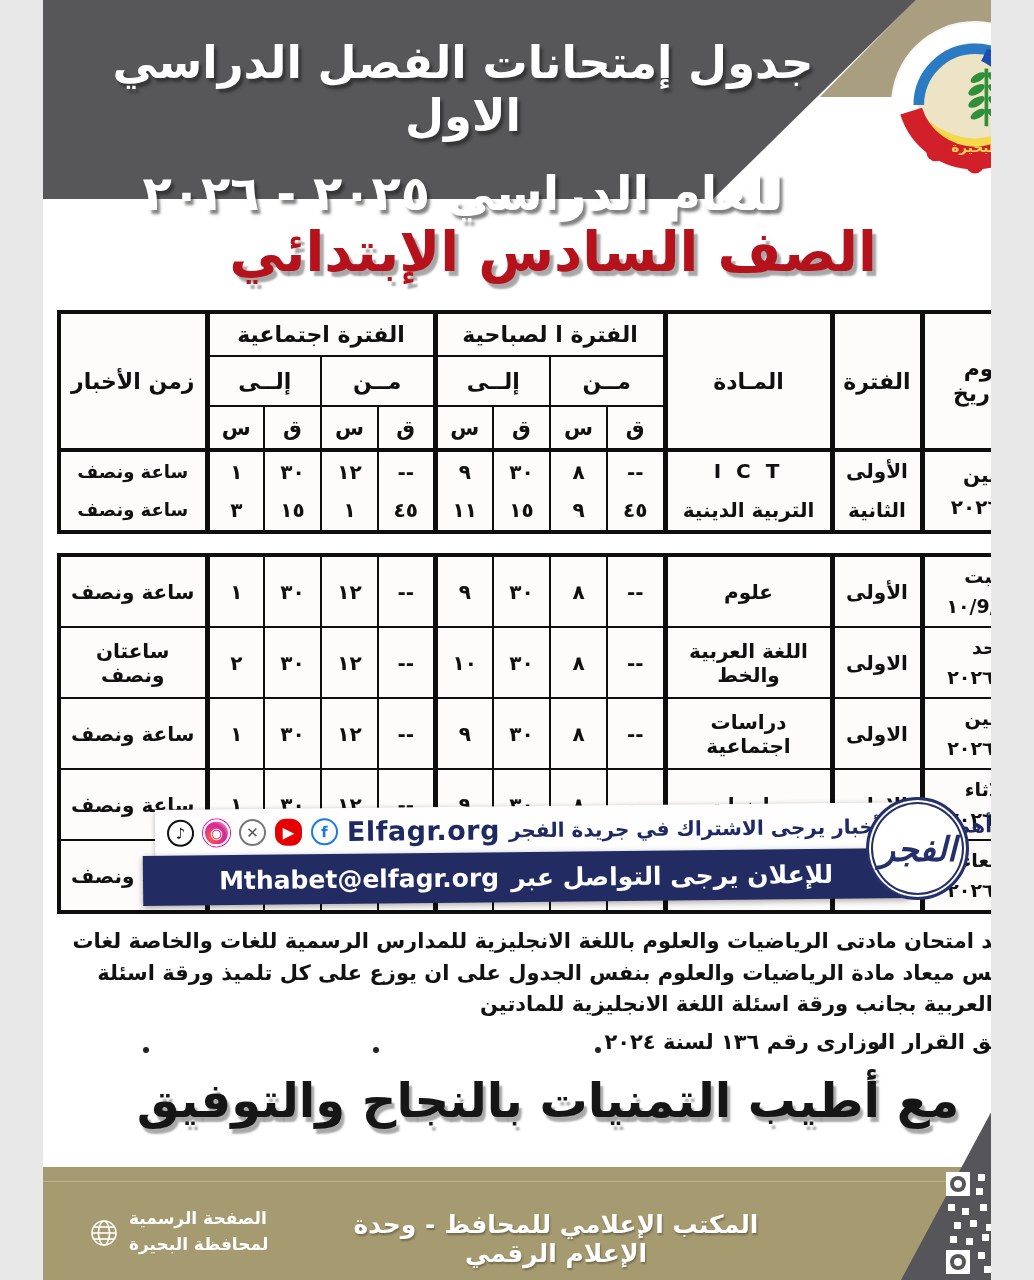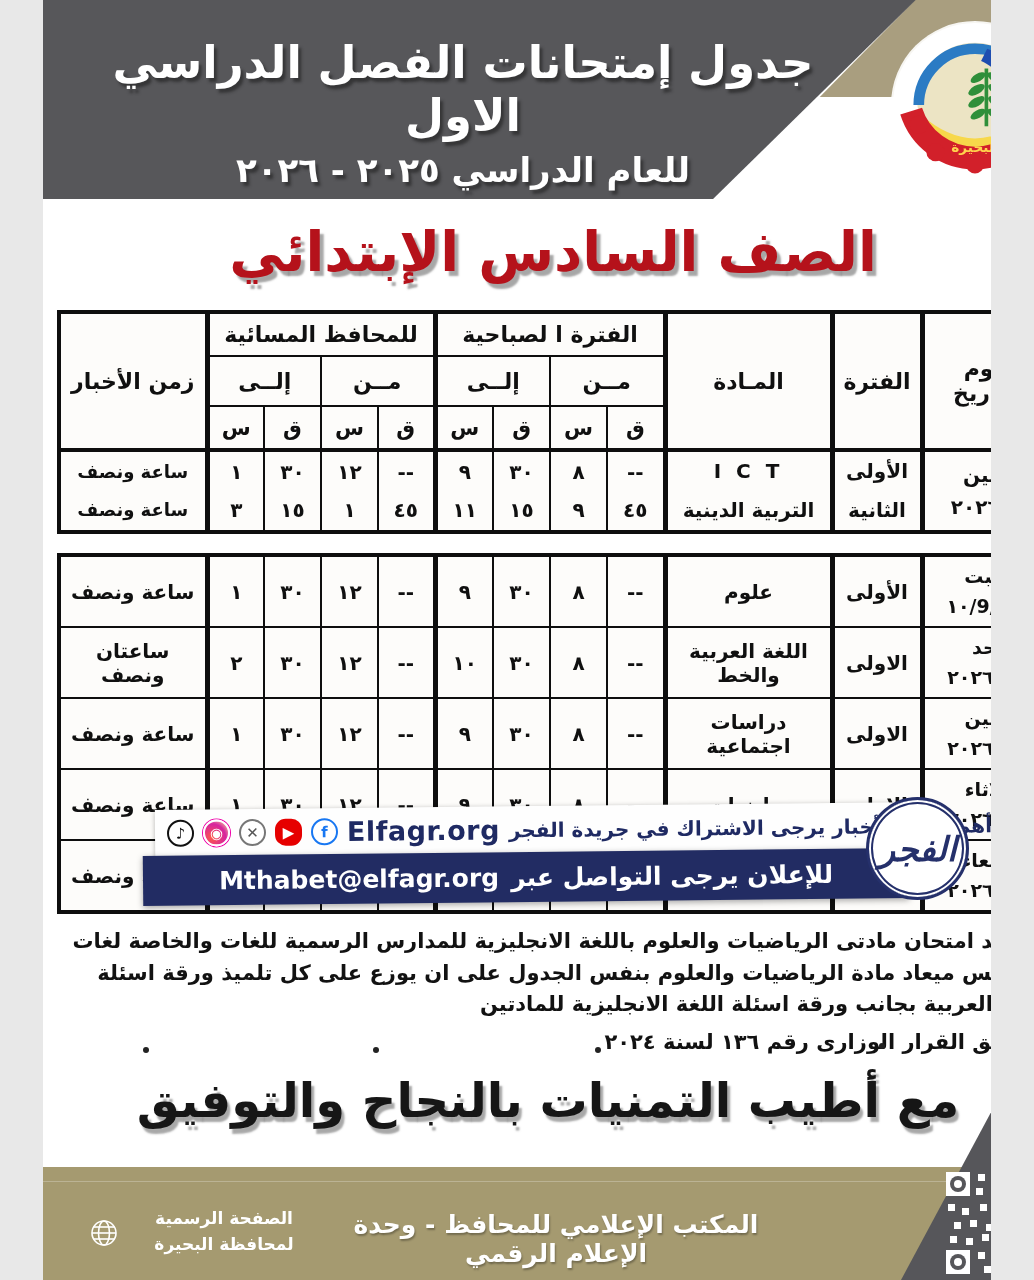--- a/index.html
+++ b/index.html
@@ -13,7 +13,7 @@
   .hdr-titles{position:absolute;left:20px;top:36px;width:800px;text-align:center;color:#fff;
     font-weight:bold;direction:rtl;text-shadow:3px 4px 3px rgba(25,25,25,.55);}
   .hdr-t1{font-size:45px;letter-spacing:0;}
-  .hdr-t2{font-size:34px;margin-top:8px;}
+  .hdr-t2{font-size:48px;margin-top:23px;}
   .gov-logo{position:absolute;left:850px;top:23px;width:164px;height:164px;border-radius:50%;
     background:#fff;box-shadow:0 0 0 2px rgba(255,255,255,.9);}
   .gov-logo svg{position:absolute;inset:6px;}

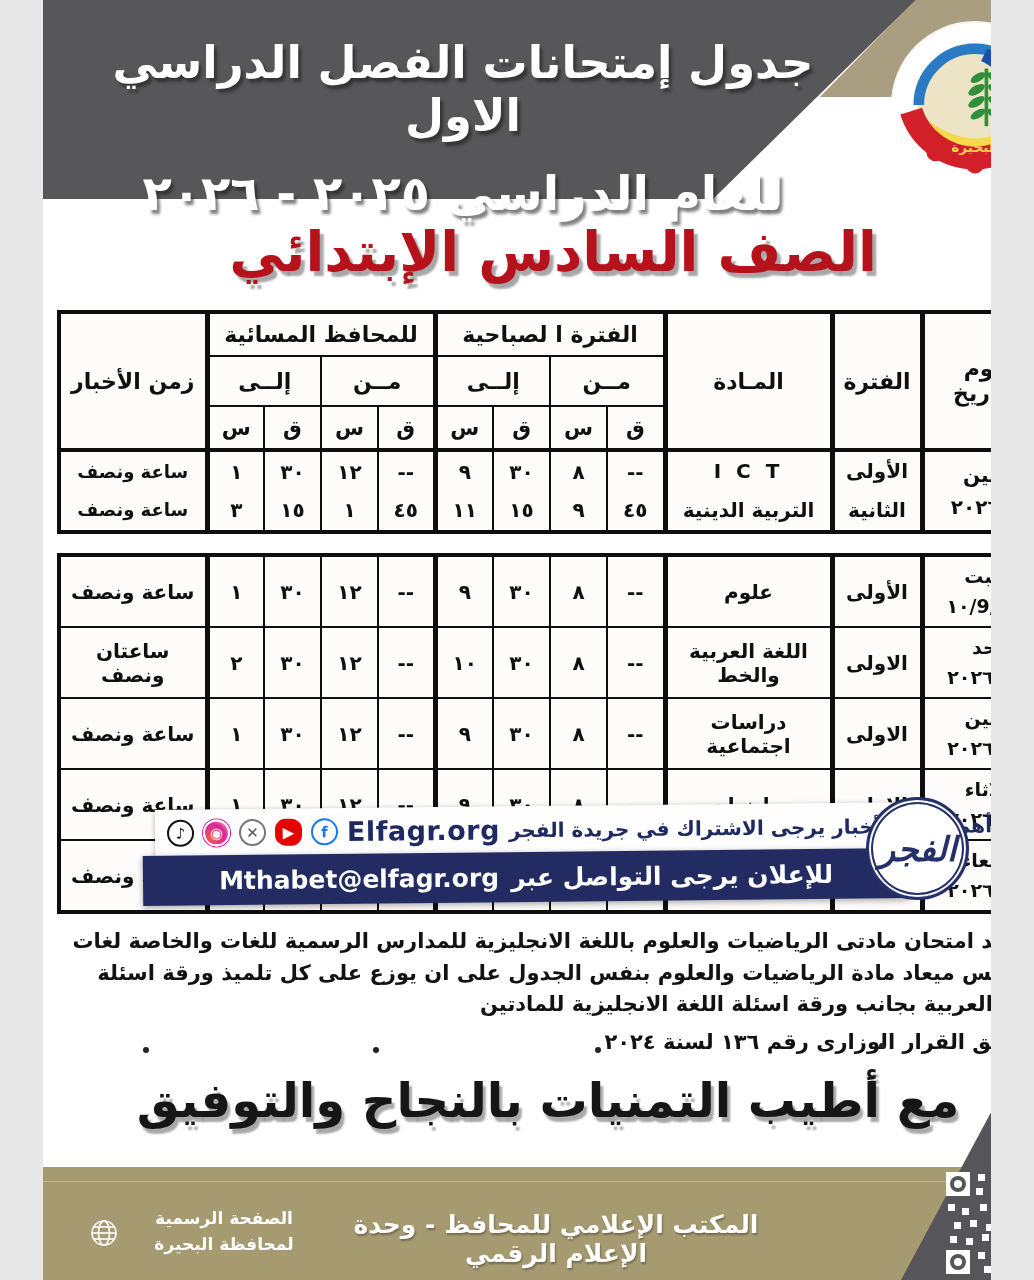--- a/index.html
+++ b/index.html
@@ -147,7 +147,7 @@
       <tbody>
           <tr style="height:44px;">
         <th class="hdr" rowspan="3">زمن الأخبار</th>
-        <th class="hdr bl5" colspan="4">للمحافظ المسائية</th>
+        <th class="hdr bl5" colspan="4">الفترة اجتماعية</th>
         <th class="hdr bl5" colspan="4">الفترة ا لصباحية</th>
         <th class="hdr bl5" rowspan="3">المـادة</th>
         <th class="hdr bl5" rowspan="3">الفترة</th>

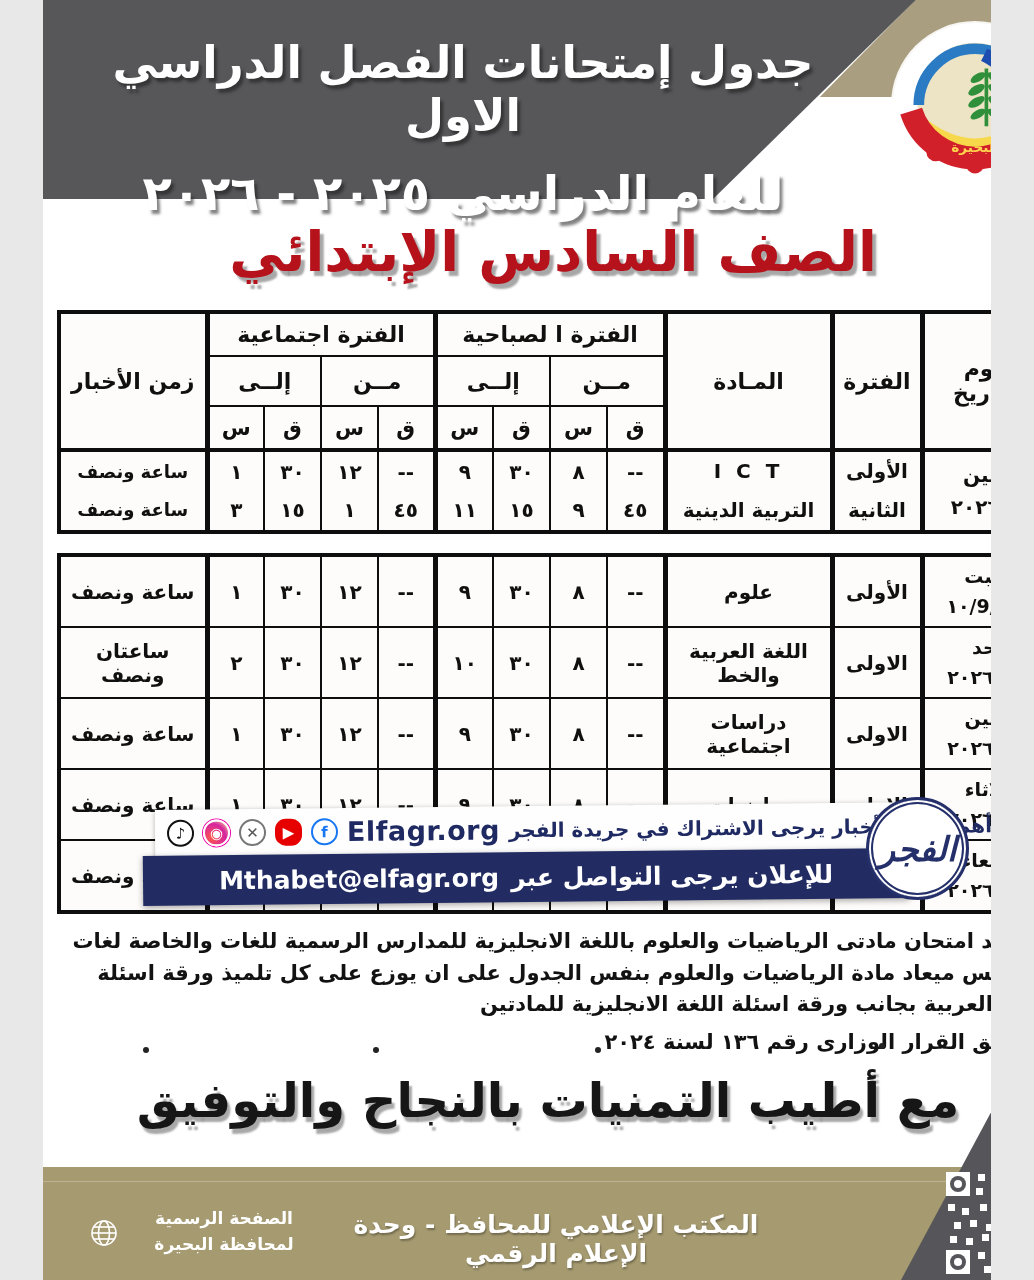--- a/index.html
+++ b/index.html
@@ -79,7 +79,7 @@
   .footer-wedge{position:absolute;left:0;top:1060px;width:1034px;height:220px;pointer-events:none;}
   .qr{position:absolute;left:903px;top:1172px;z-index:3;}
   .footer-left{position:absolute;left:86px;top:1206px;width:190px;color:#fff;direction:rtl;
-    text-align:center;font-size:17px;font-weight:bold;line-height:1.5;z-index:3;}
+    text-align:left;font-size:17px;font-weight:bold;line-height:1.5;z-index:3;}
   .globe{position:absolute;left:46px;top:1218px;z-index:3;}
   .footer-center{position:absolute;left:268px;top:1210px;width:490px;text-align:center;
     direction:rtl;color:#fff;font-size:25px;font-weight:bold;z-index:3;

